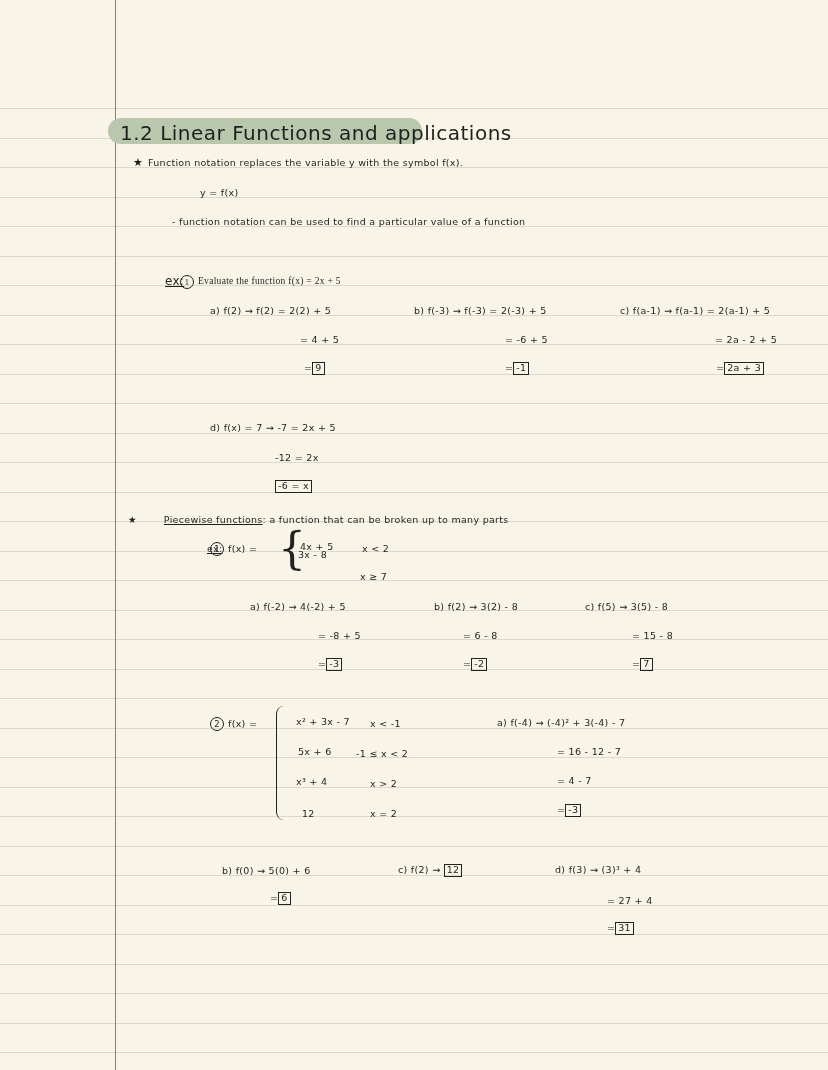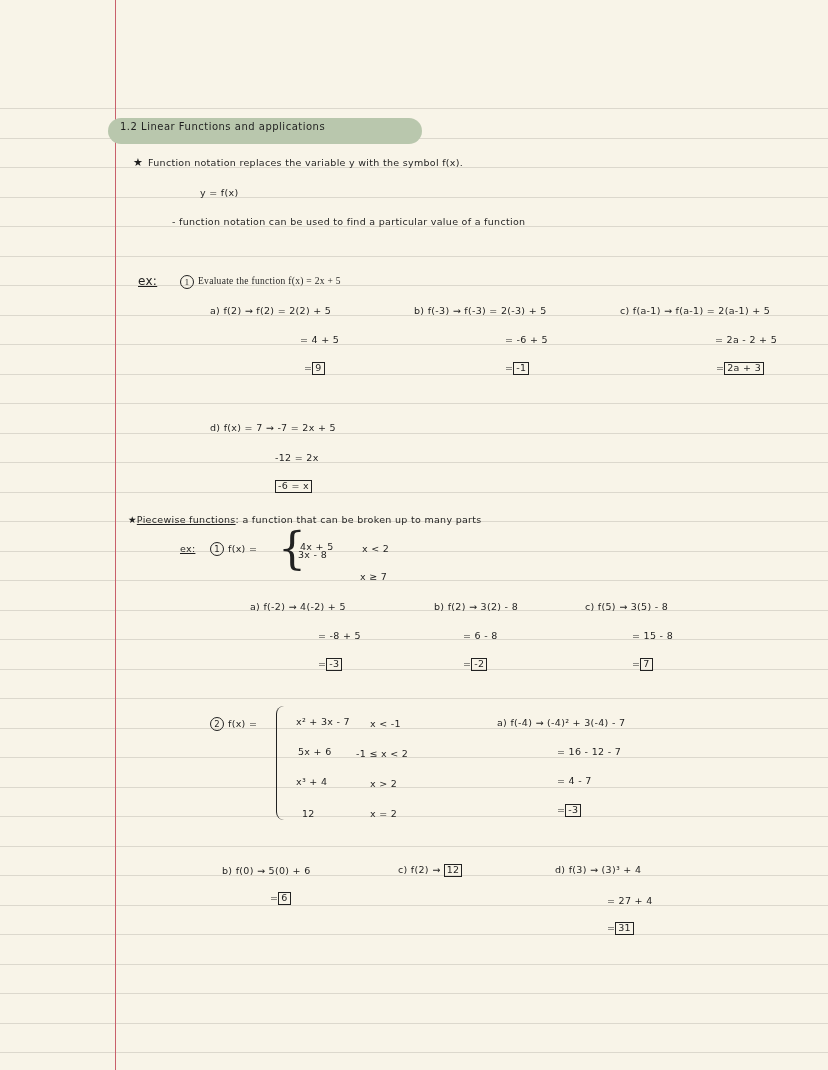--- a/index.html
+++ b/index.html
@@ -22,7 +22,7 @@
     position: absolute; left: 108px; top: 118px; height: 26px; width: 314px;
     background: #b9c7ad; border-radius: 13px;
   }
-  .title { position: absolute; left: 120px; top: 121px; font-size: 10px; letter-spacing: 0.5px; white-space: nowrap; }
+  .title { position: absolute; left: 120px; top: 121px; font-size: 20px; letter-spacing: 0.5px; white-space: nowrap; }
   .u { text-decoration: underline; }
   .box { border: 1.3px solid #222; padding: 0 2px; display: inline-block; line-height: 1.15; }
   .circ { display: inline-block; width: 12px; height: 12px; border: 1.2px solid #222; border-radius: 50%; text-align: center; font-size: 8.5px; line-height: 12px; margin-right: 4px; vertical-align: middle; }

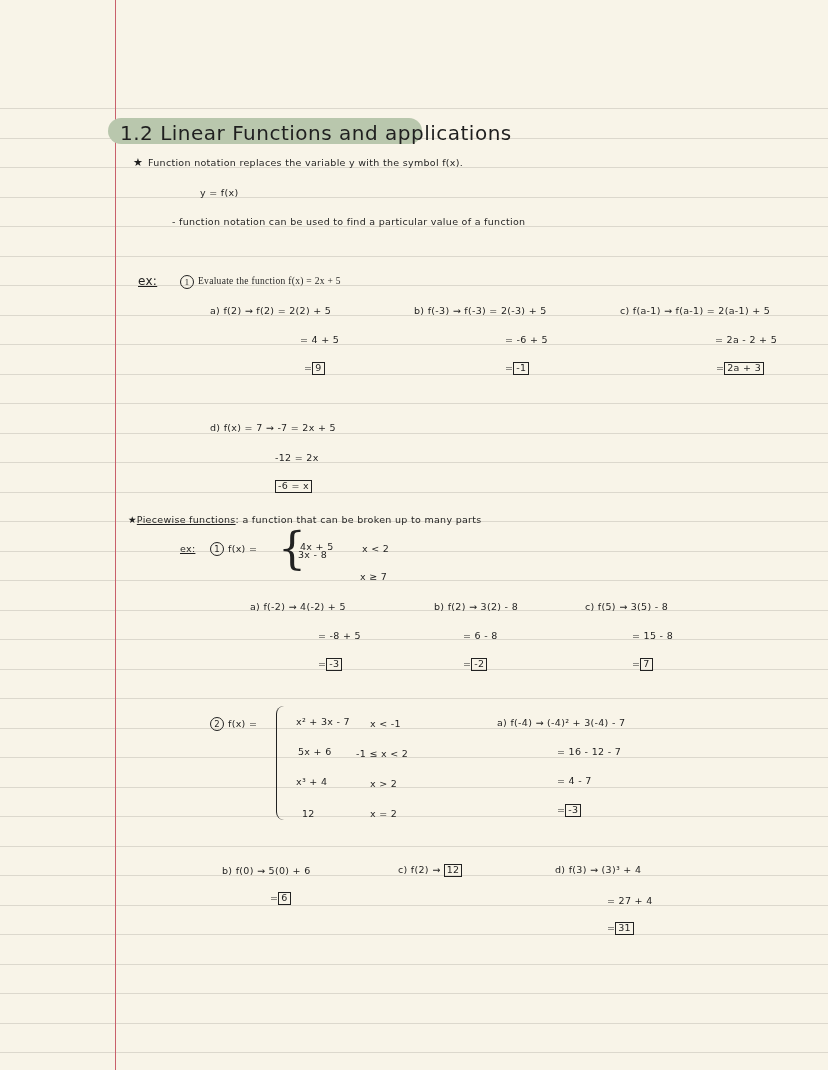--- a/index.html
+++ b/index.html
@@ -23,7 +23,7 @@
     background: #b9c7ad; border-radius: 13px;
   }
   .title { position: absolute; left: 120px; top: 121px; font-size: 20px; letter-spacing: 0.5px; white-space: nowrap; }
-  .u { text-decoration: underline; }
+  .u { text-decoration: underline; margin-left: 27px; }
   .box { border: 1.3px solid #222; padding: 0 2px; display: inline-block; line-height: 1.15; }
   .circ { display: inline-block; width: 12px; height: 12px; border: 1.2px solid #222; border-radius: 50%; text-align: center; font-size: 8.5px; line-height: 12px; margin-right: 4px; vertical-align: middle; }
   .brace { position: absolute; font-family: "DejaVu Serif", serif; color: #222; }

